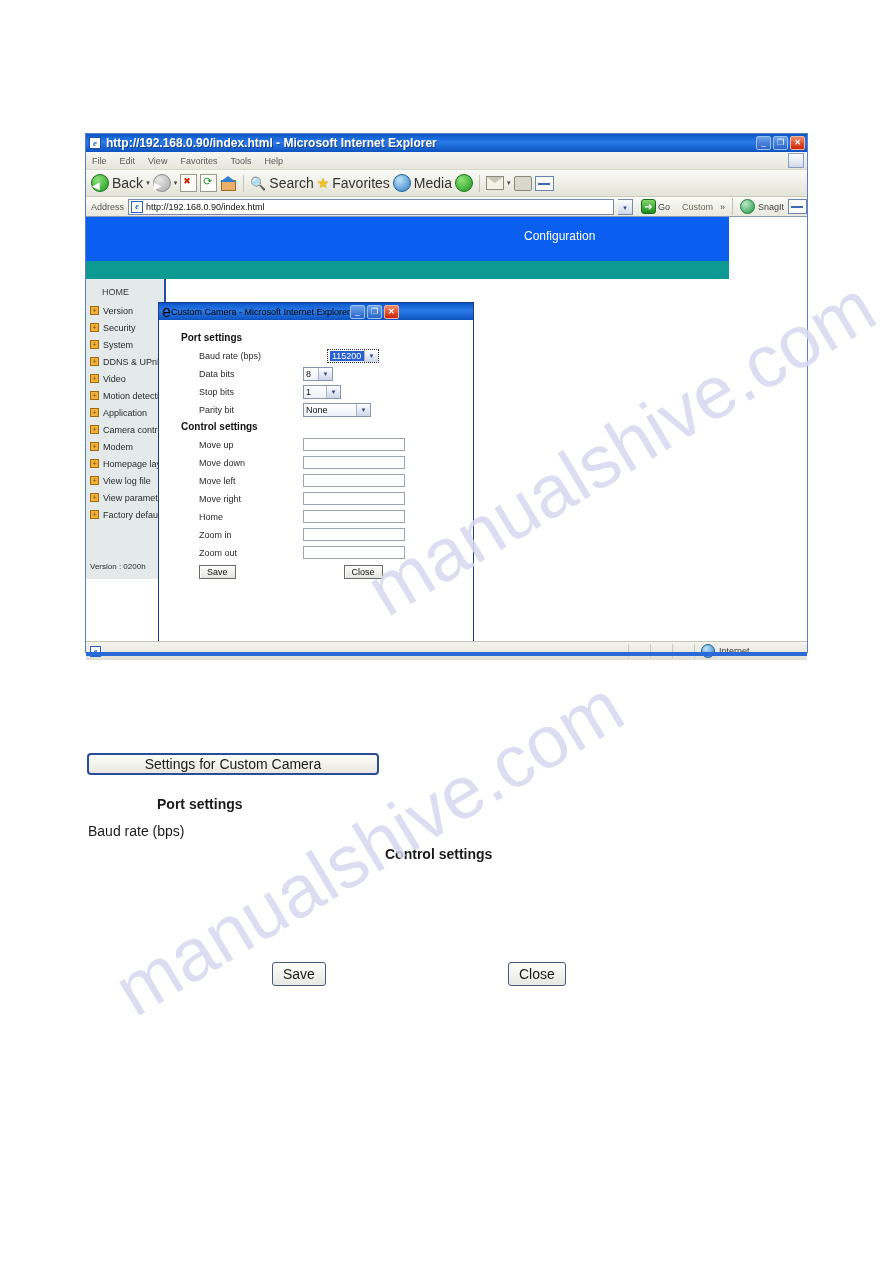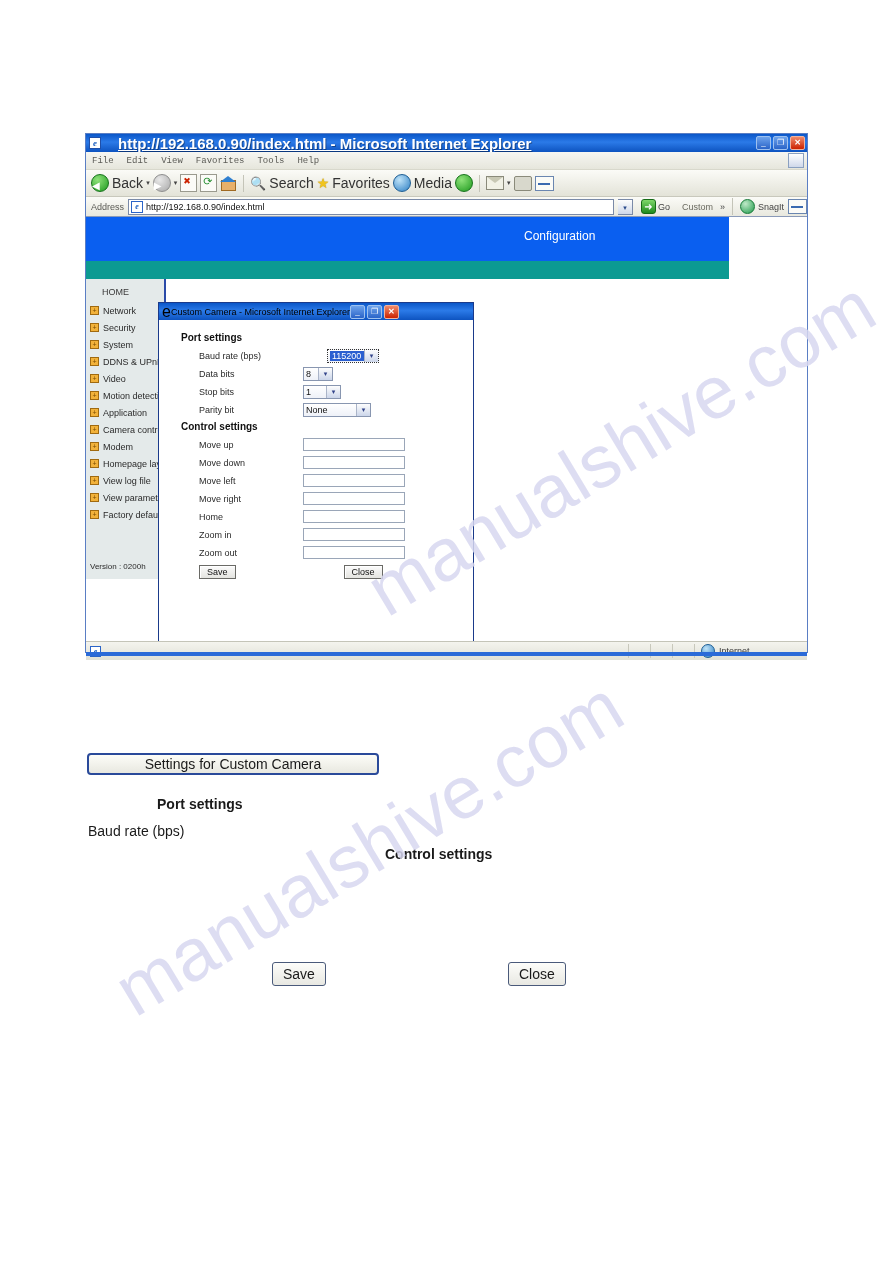--- a/index.html
+++ b/index.html
@@ -72,14 +72,13 @@
   }
   .titlebar .title-text {
     color: #ffffff;
-    font-size: 15px;
+    font-size: 12px;
     font-weight: bold;
-    margin-left: 17px;
+    margin-left: 5px;
     flex: 1 1 auto;
     overflow: hidden;
     white-space: nowrap;
     text-shadow: 1px 1px 0 rgba(0,0,0,.35);
-    text-decoration: underline;
   }
   .wbtns { display: flex; gap: 2px; flex: 0 0 auto; }
   .wbtn {

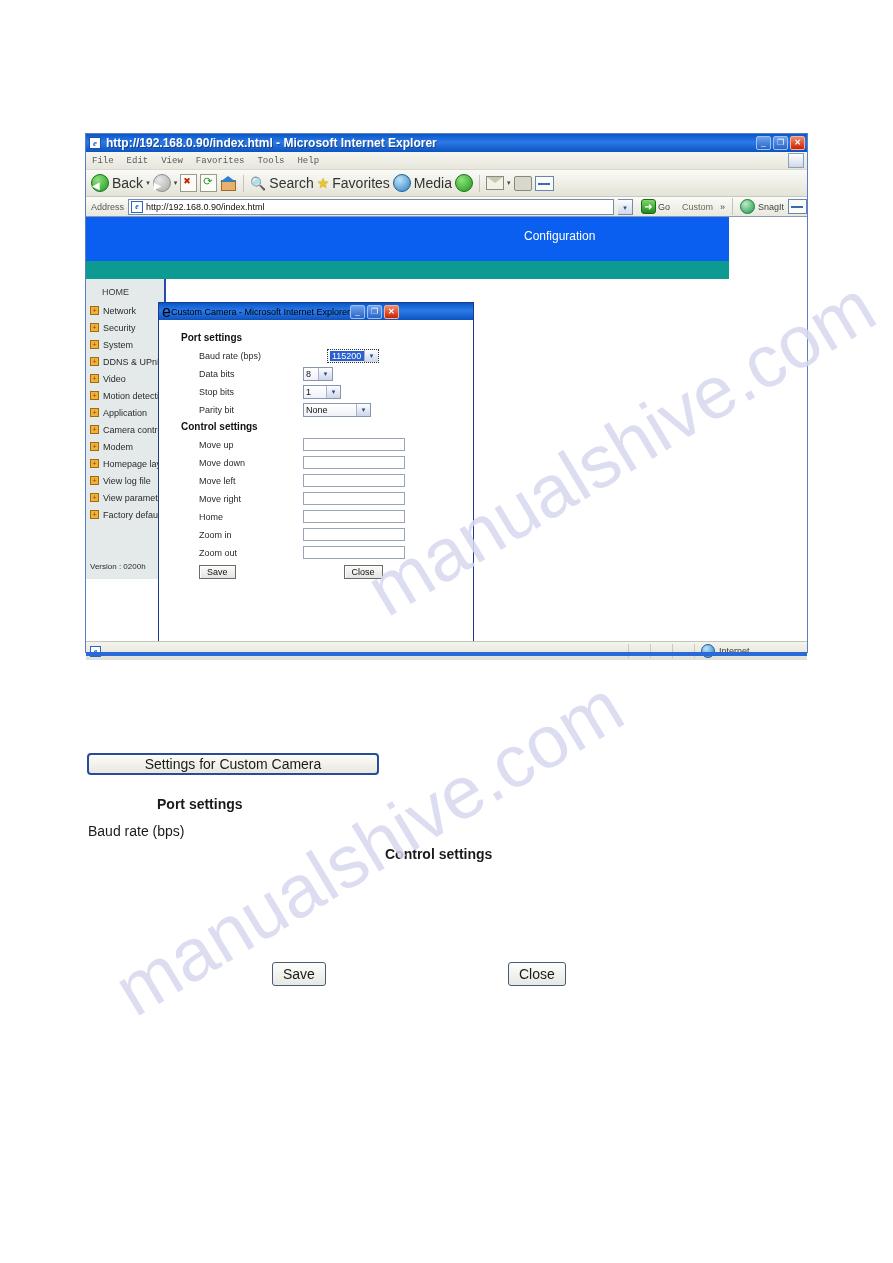--- a/index.html
+++ b/index.html
@@ -107,7 +107,6 @@
     padding-left: 6px;
     border-bottom: 1px solid #d8d8cc;
     position: relative;
-    font-family: Liberation Mono, monospace;
   }
   .menubar .mi {
     font-size: 9px;

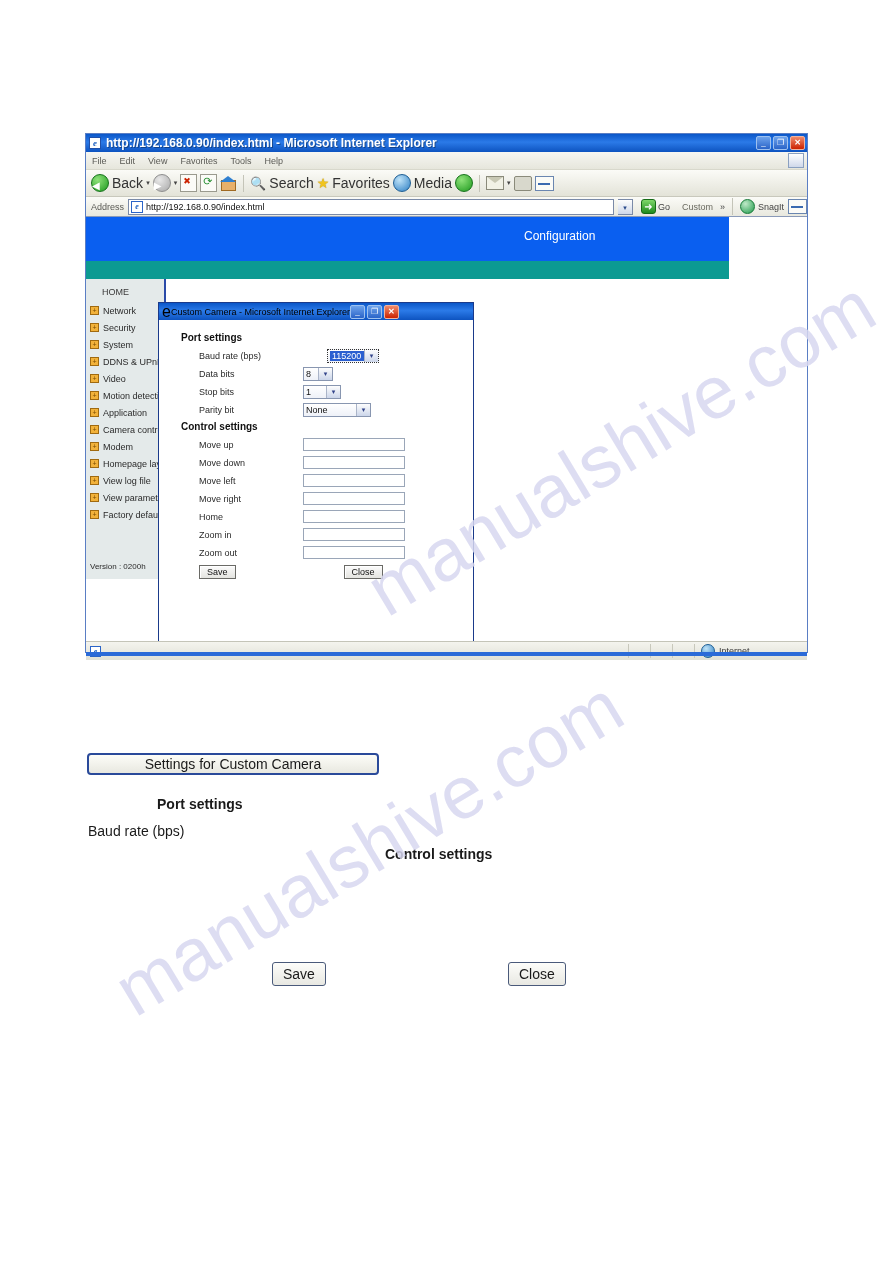--- a/index.html
+++ b/index.html
@@ -573,7 +573,7 @@
 
       <div class="side-item">
         <span class="side-plus">+</span>
-        <span>Network</span>
+        <span>Version</span>
       </div>
       <div class="side-item">
         <span class="side-plus">+</span>

